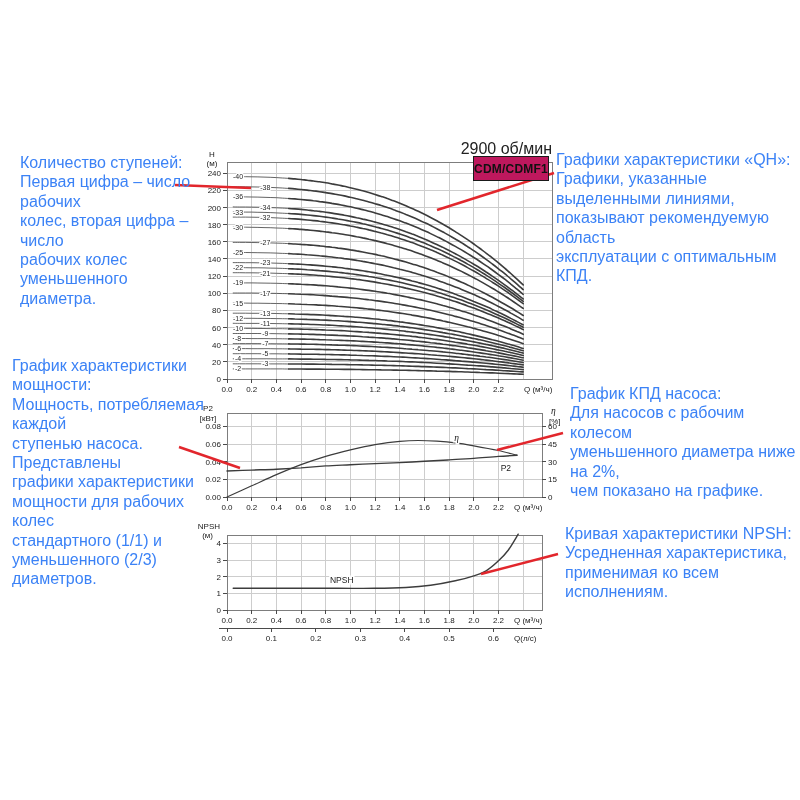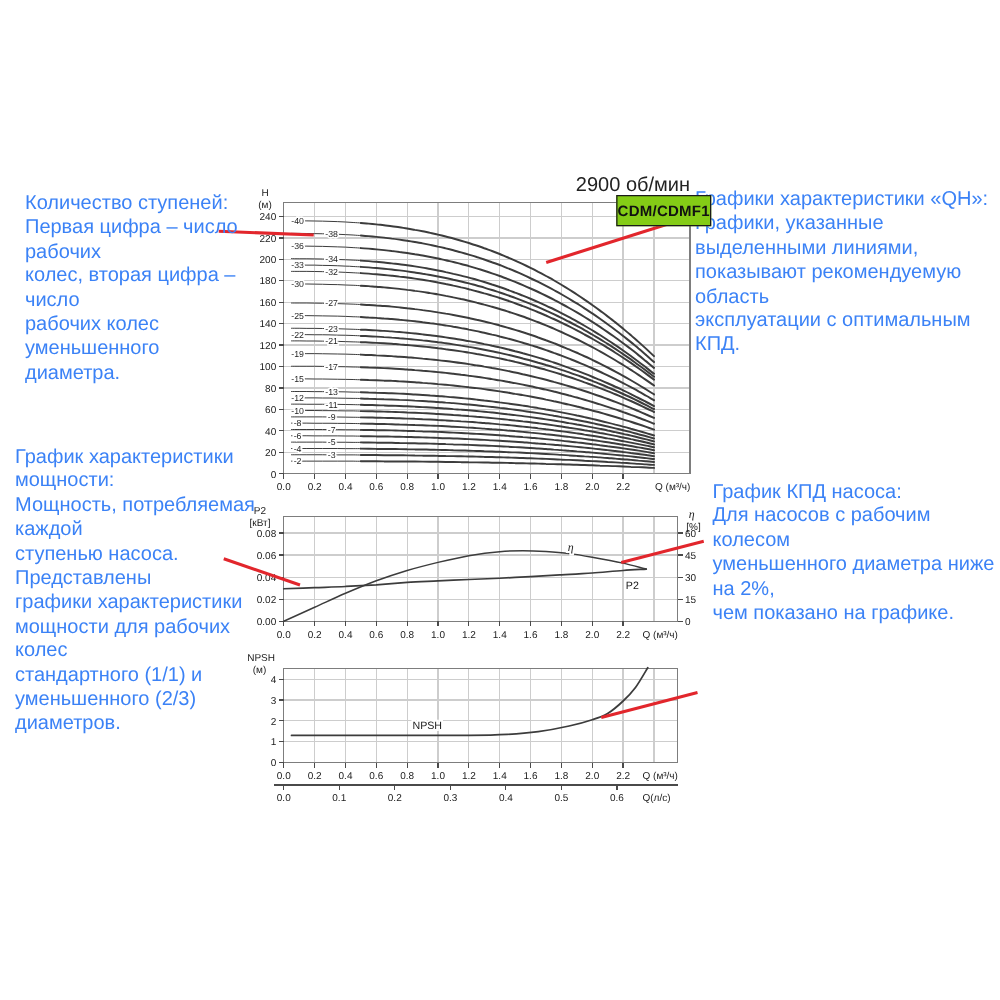--- a/index.html
+++ b/index.html
@@ -9,8 +9,8 @@
   .note{position:absolute;font-size:16px;line-height:19.4px;color:#3b82f6;white-space:pre-line;z-index:2;}
   #rpm-label{position:absolute;left:430px;top:140px;width:122px;text-align:right;font-size:16px;color:#222;z-index:3;}
   #model-badge{position:absolute;left:473px;top:156px;width:74px;height:23px;border:1.6px solid #1a1a1a;
-    background:#84cc16;display:flex;align-items:center;justify-content:center;
-    font-size:12px;font-weight:600;letter-spacing:.2px;color:#111;z-index:3;margin-left:20px;}
+    background:#be185d;display:flex;align-items:center;justify-content:center;
+    font-size:12px;font-weight:600;letter-spacing:.2px;color:#111;z-index:3;}
   
   .grid{stroke:#cdcdcd;stroke-width:1;shape-rendering:crispEdges;}
   .frame{fill:none;stroke:#7d7d7d;stroke-width:1;shape-rendering:crispEdges;}

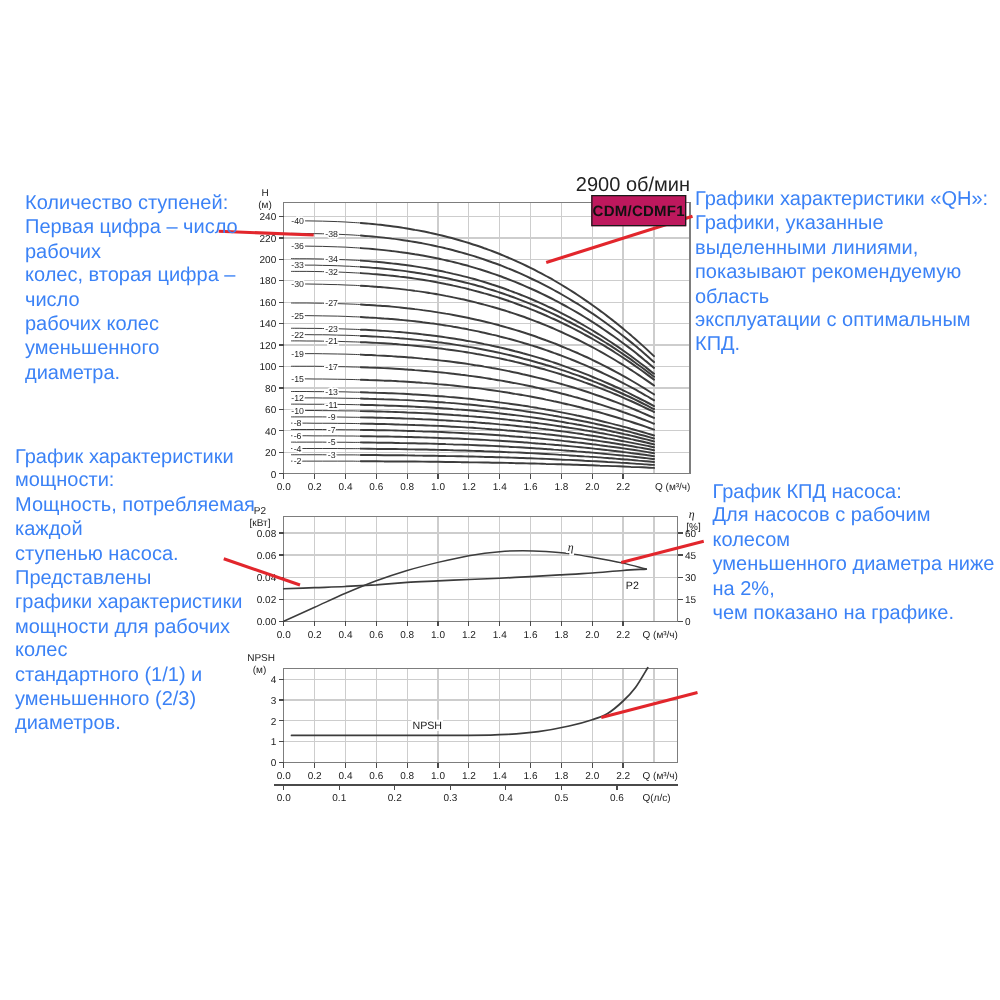--- a/index.html
+++ b/index.html
@@ -367,6 +367,9 @@
 уменьшенного диаметра ниже на 2%,
 чем показано на графике.</div>
 
+  <div class="note" style="left:565px;top:524px;width:236px;">Кривая характеристики NPSH:
+Усредненная характеристика,
+применимая ко всем исполнениям.</div>
 
   <div id="rpm-label">2900 об/мин</div>
   <div id="model-badge">CDM/CDMF1</div>

